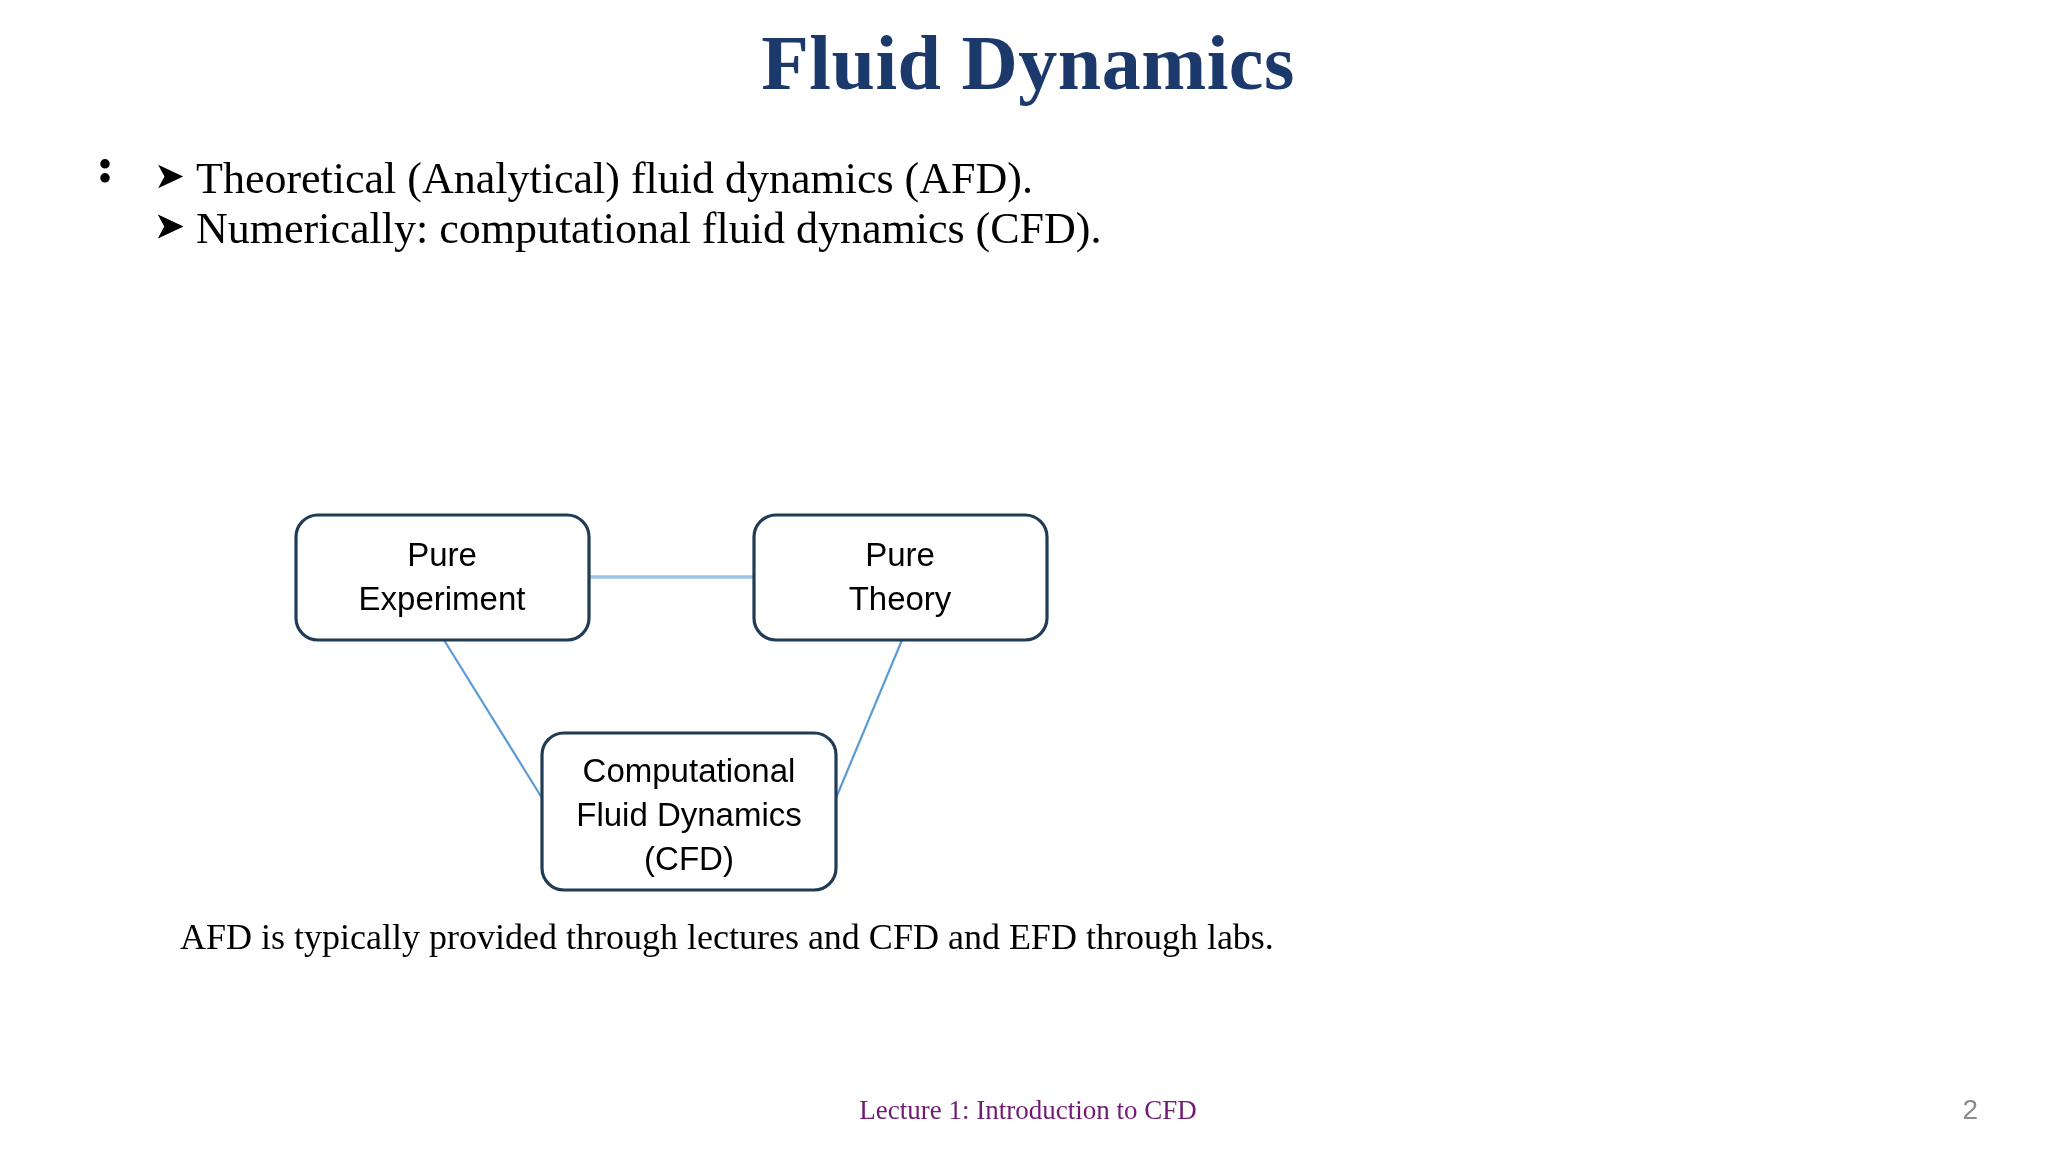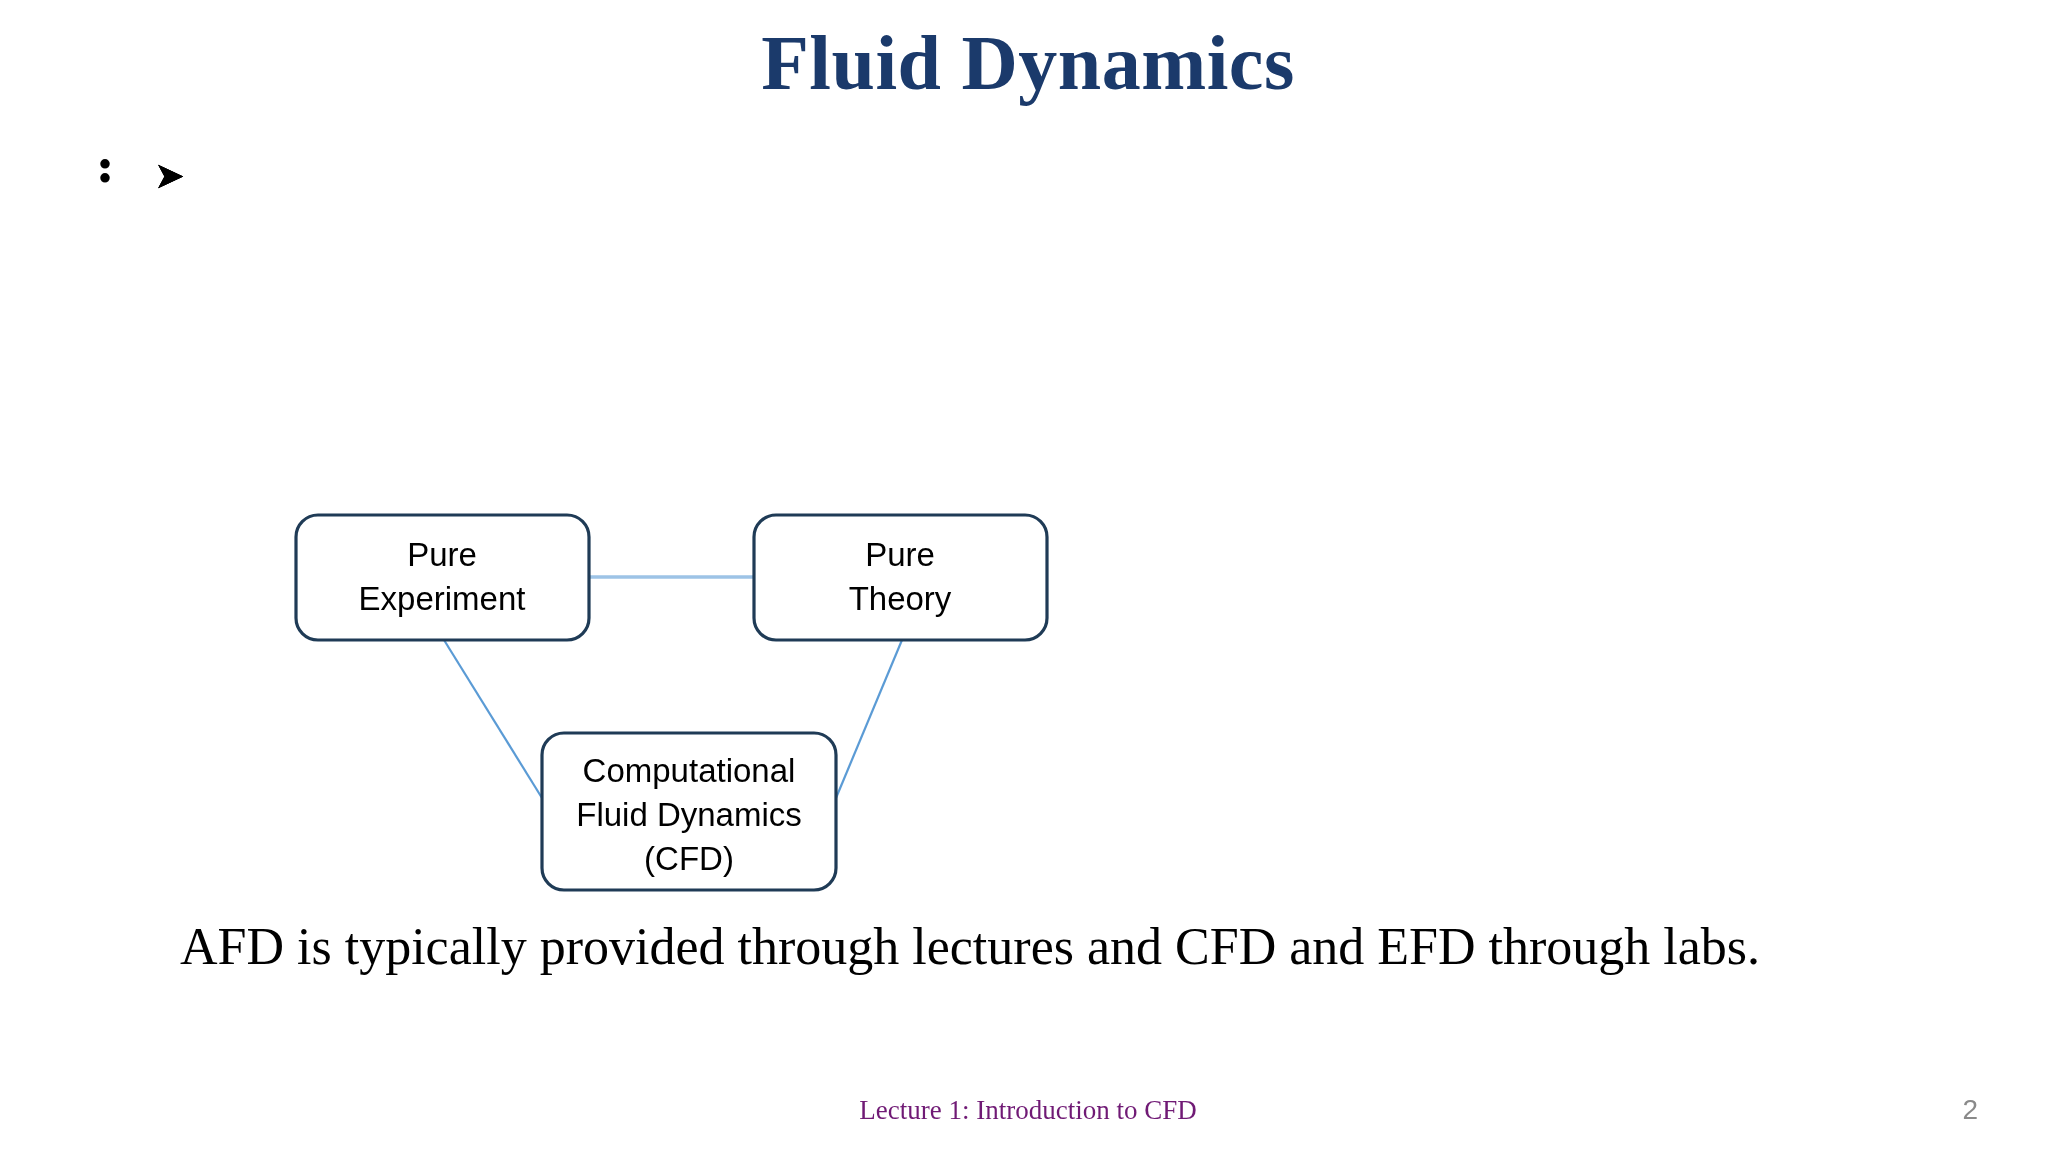--- a/index.html
+++ b/index.html
@@ -168,6 +168,7 @@
 
     <div class="bullet-l2">
       <span class="marker">➤</span>
+      <span>Theoretical (Analytical) fluid dynamics (AFD).</span>
     </div>
 
     <div class="bullet-l2">

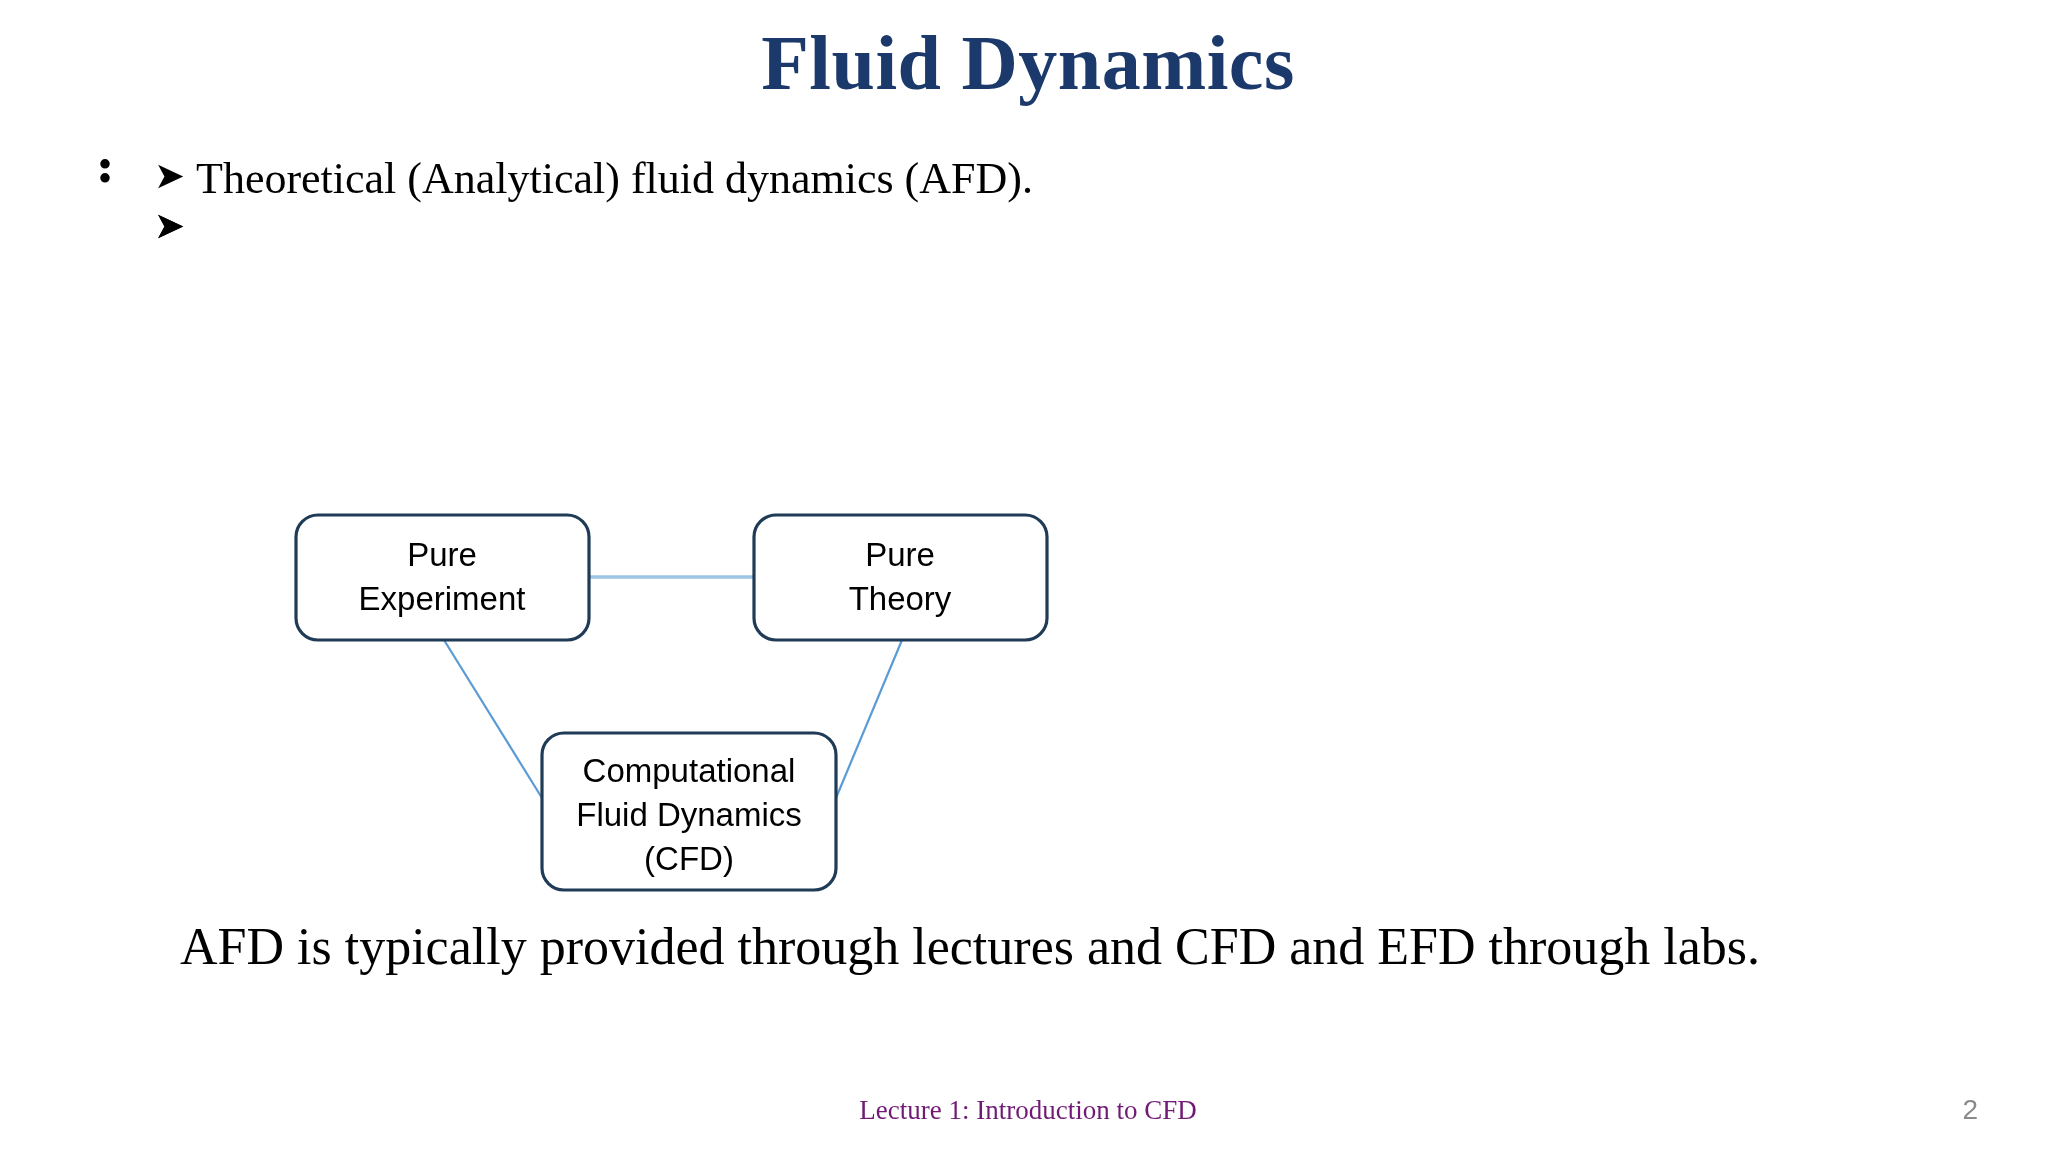--- a/index.html
+++ b/index.html
@@ -177,6 +177,7 @@
 
     <div class="bullet-l2">
       <span class="marker">➤</span>
+      <span>Numerically: computational fluid dynamics (CFD).</span>
     </div>
 
   </div>

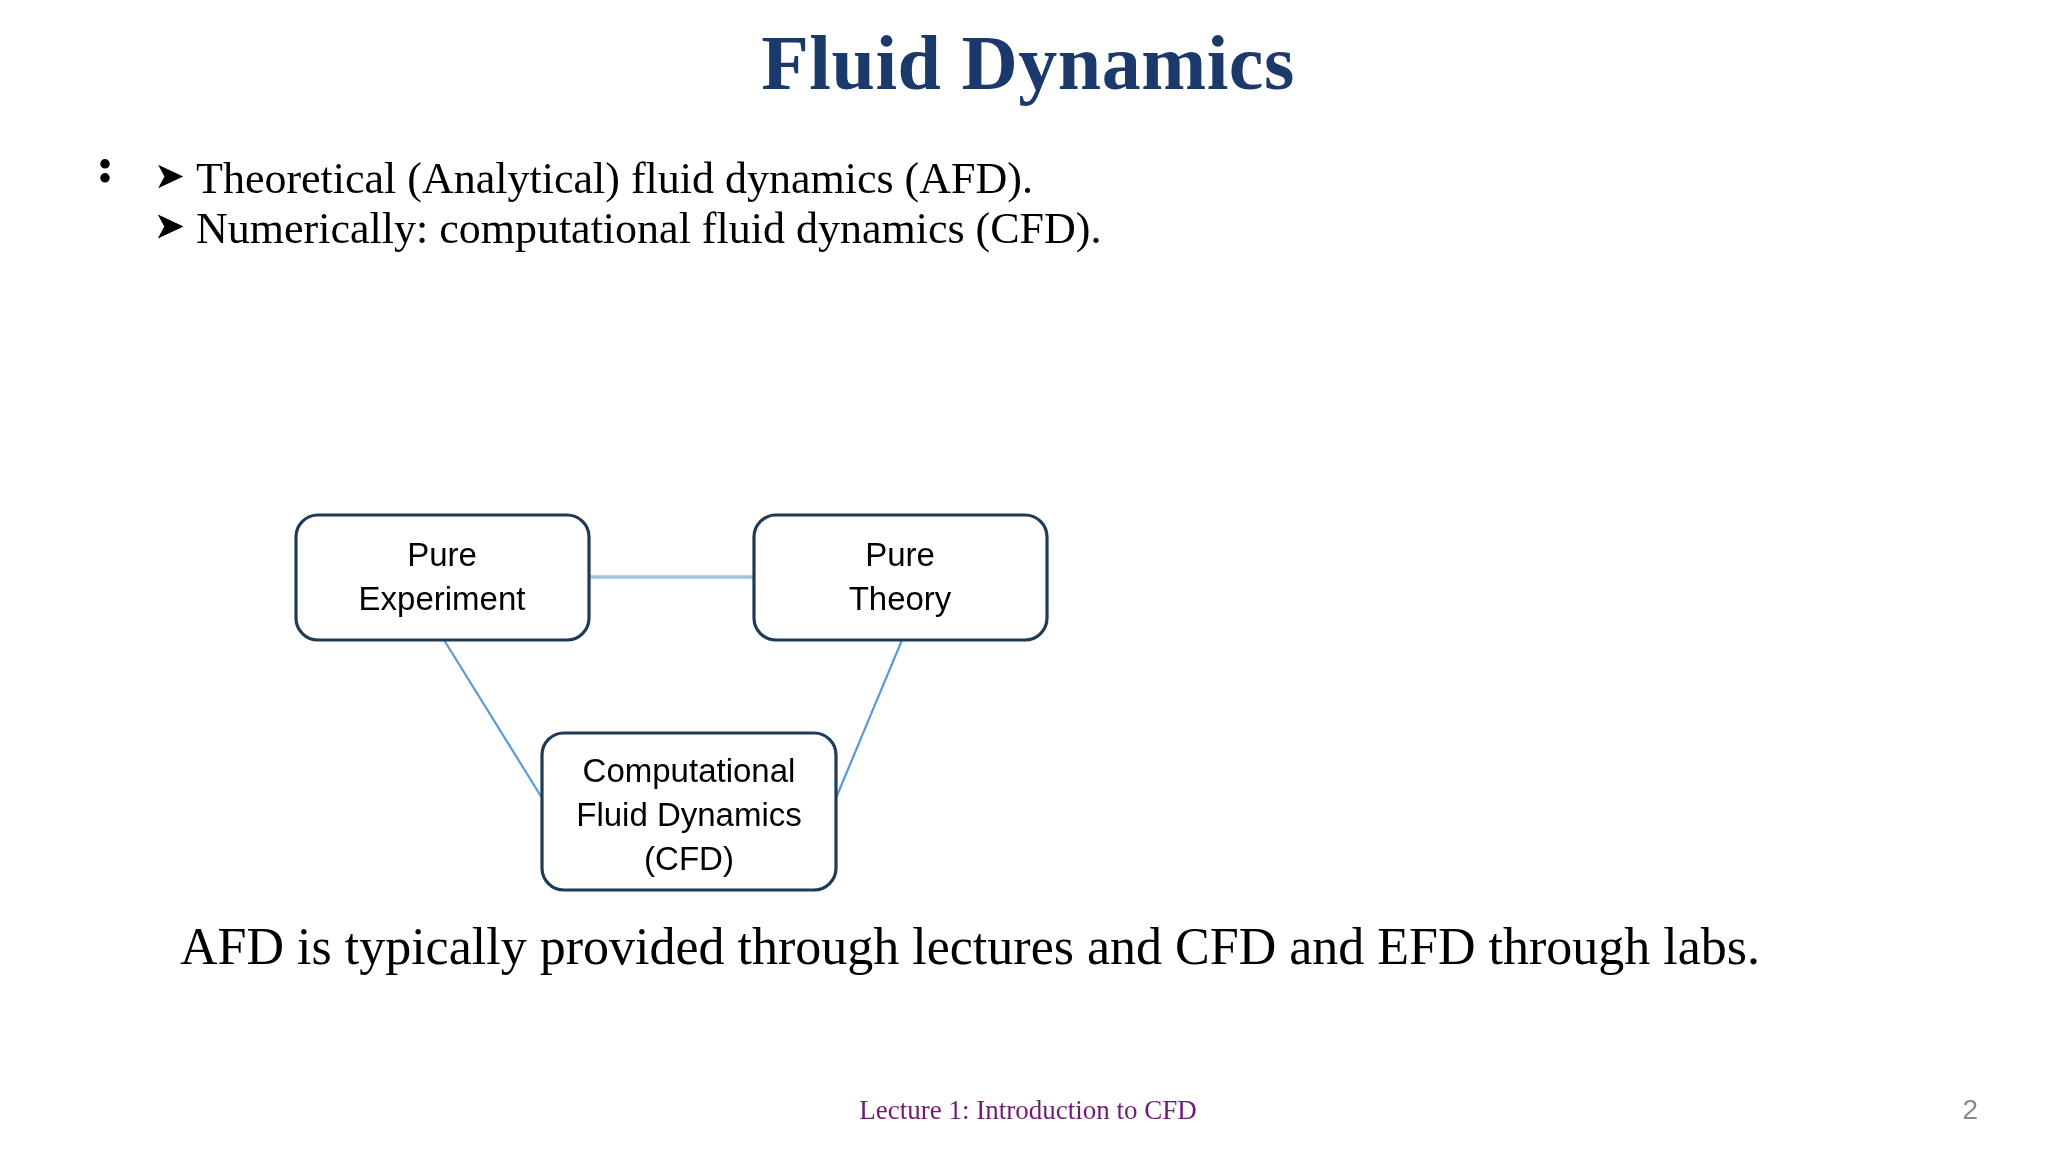--- a/index.html
+++ b/index.html
@@ -124,7 +124,7 @@
     position: absolute;
     left: 176px;
     top: 916px;
-    font-size: 52px;
+    font-size: 36px;
     line-height: 1.2;
     color: #000000;
     white-space: nowrap;

